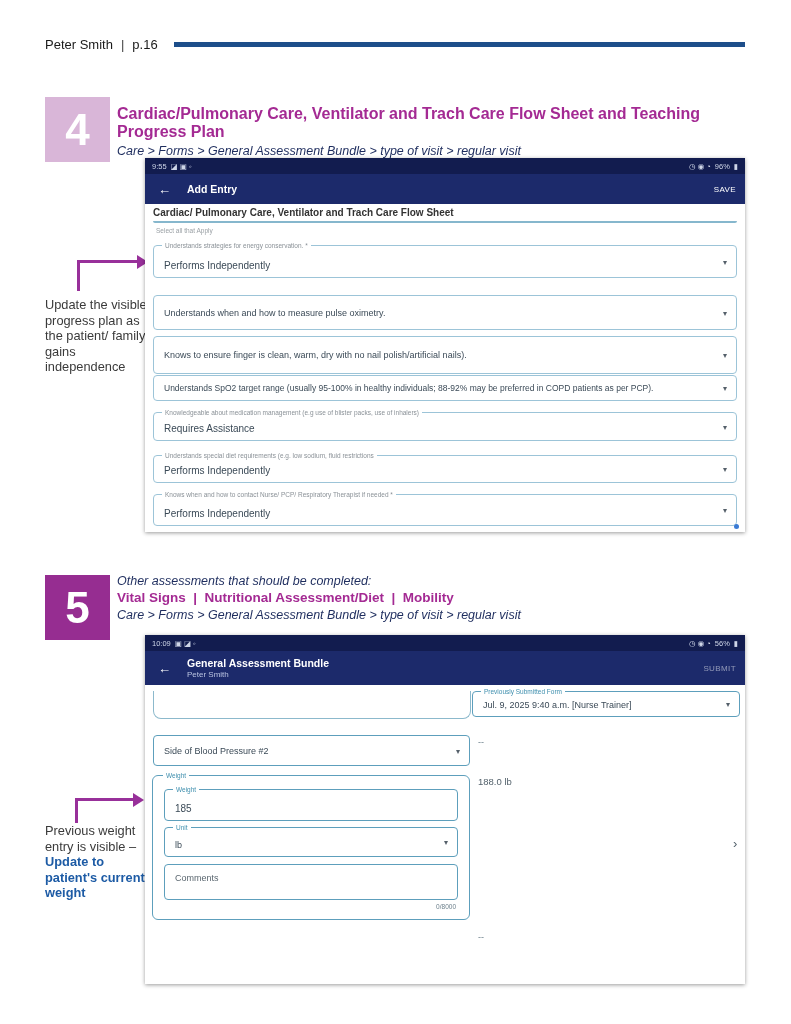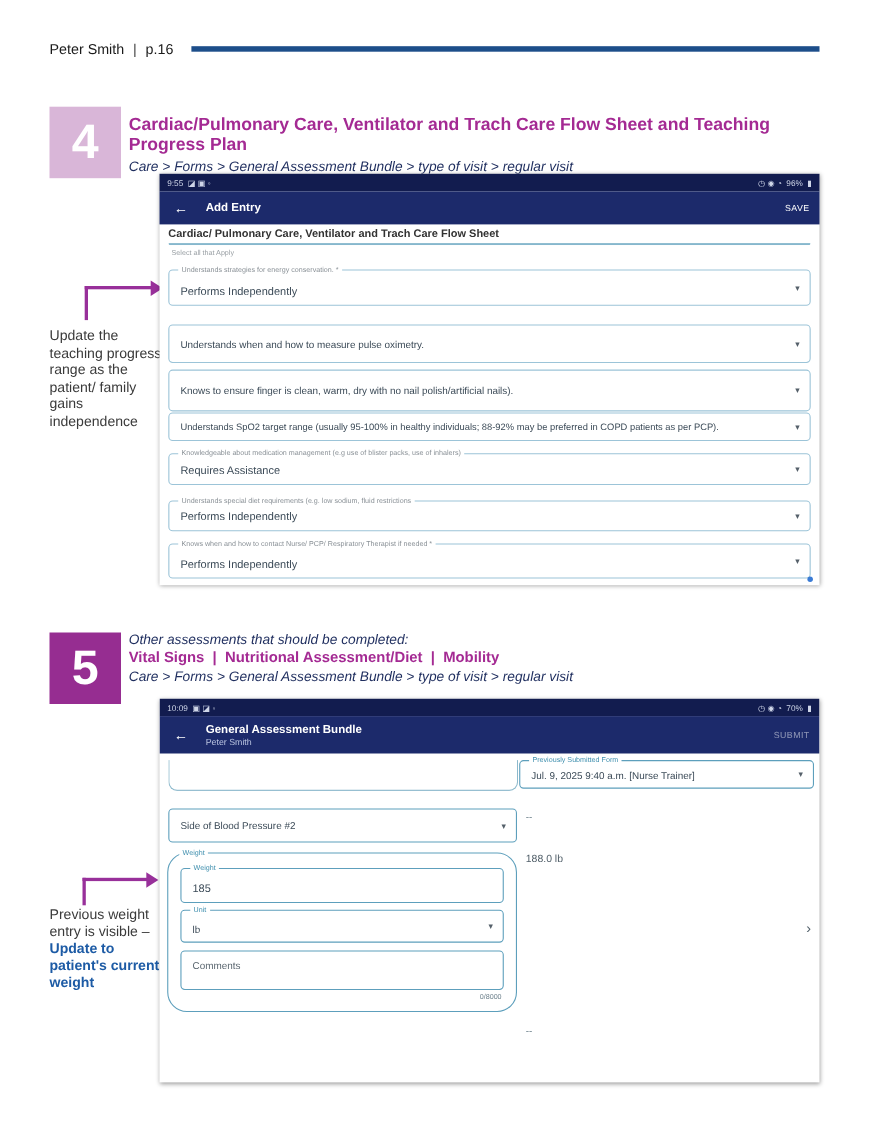--- a/index.html
+++ b/index.html
@@ -109,7 +109,7 @@
     <div class="step-crumb">Care &gt; Forms &gt; General Assessment Bundle &gt; type of visit &gt; regular visit</div>
   </div>
 
-  <div class="ann ann4">Update the teaching progress range as the patient/ family gains independence</div>
+  <div class="ann ann4">Update the visible progress plan as the patient/ family gains independence</div>
   <div class="arrow-seg" style="left:77px;top:260px;width:62px;height:3px"></div>
   <div class="arrow-seg" style="left:77px;top:260px;width:3px;height:31px"></div>
   <div class="arrow-head" style="left:137px;top:255px"></div>

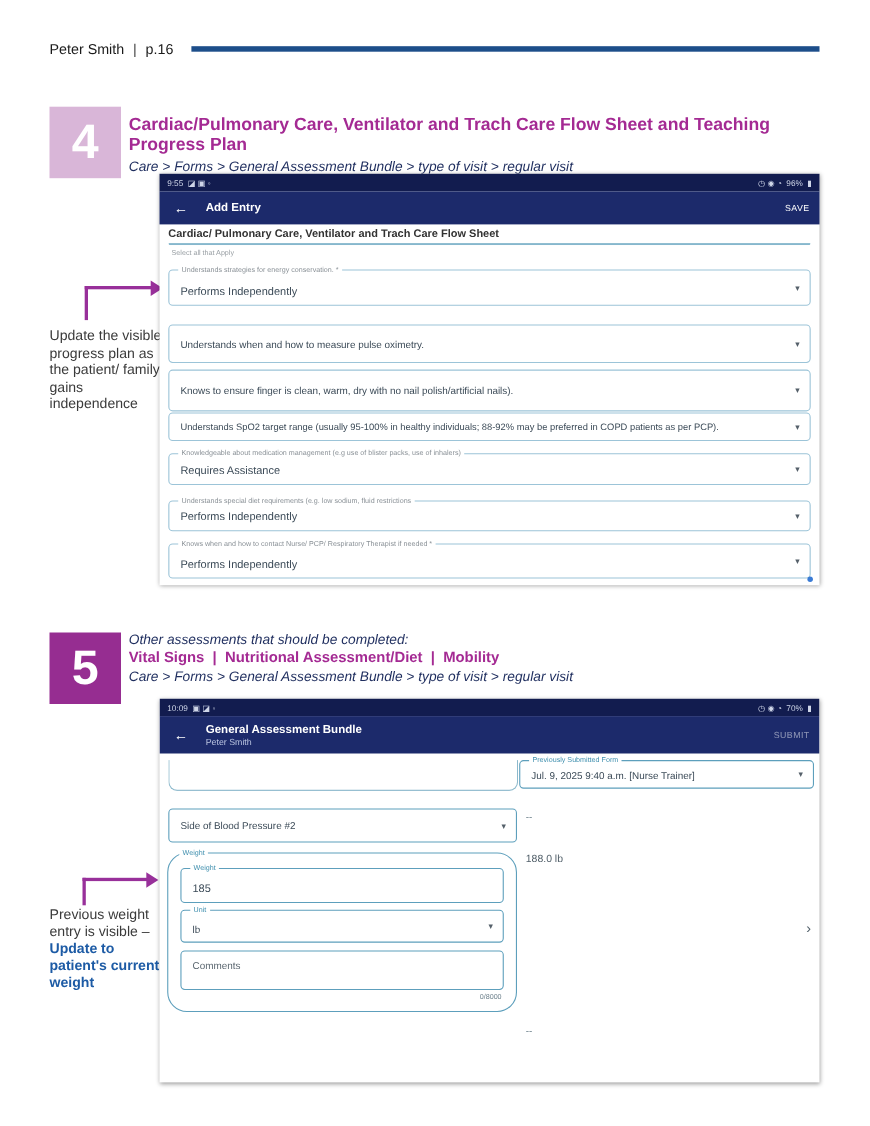--- a/index.html
+++ b/index.html
@@ -191,7 +191,7 @@
       <span>▣ ◪ ◦</span>
       <span class="grow"></span>
       <span>◷ ◉ ◔</span>
-      <span>70%</span>
+      <span>56%</span>
       <span>▮</span>
     </div>
     <div class="appbar">

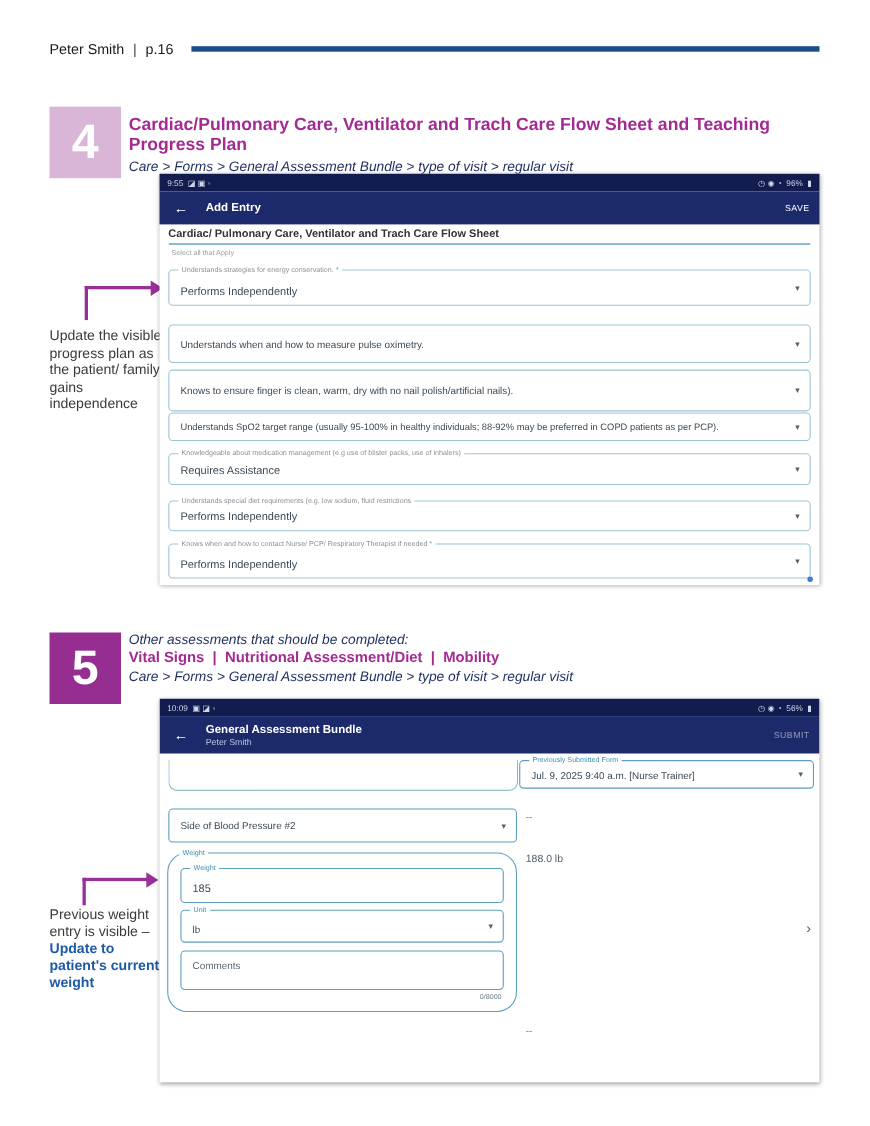--- a/index.html
+++ b/index.html
@@ -74,7 +74,7 @@
   .bp-field{left:8px;top:100px;width:317px;height:31px;cursor:pointer}
   .bp-field .ftext{font-size:9px}
   .prev-val{position:absolute;font-size:9px;color:#6b7f8a}
-  .fieldset{position:absolute;border:1px solid #5d9fbc;border-radius:18px;background:#fff;box-sizing:border-box}
+  .fieldset{position:absolute;border:1px solid #5d9fbc;border-radius:6px;background:#fff;box-sizing:border-box}
   .weight-fs{left:7px;top:140px;width:318px;height:145px}
   .height-fs{left:7px;top:295px;width:318px;height:70px}
   .fs-legend{position:absolute;top:-4px;left:10px;font-size:6.5px;color:#3f8fae;background:#fff;padding:0 3px}

